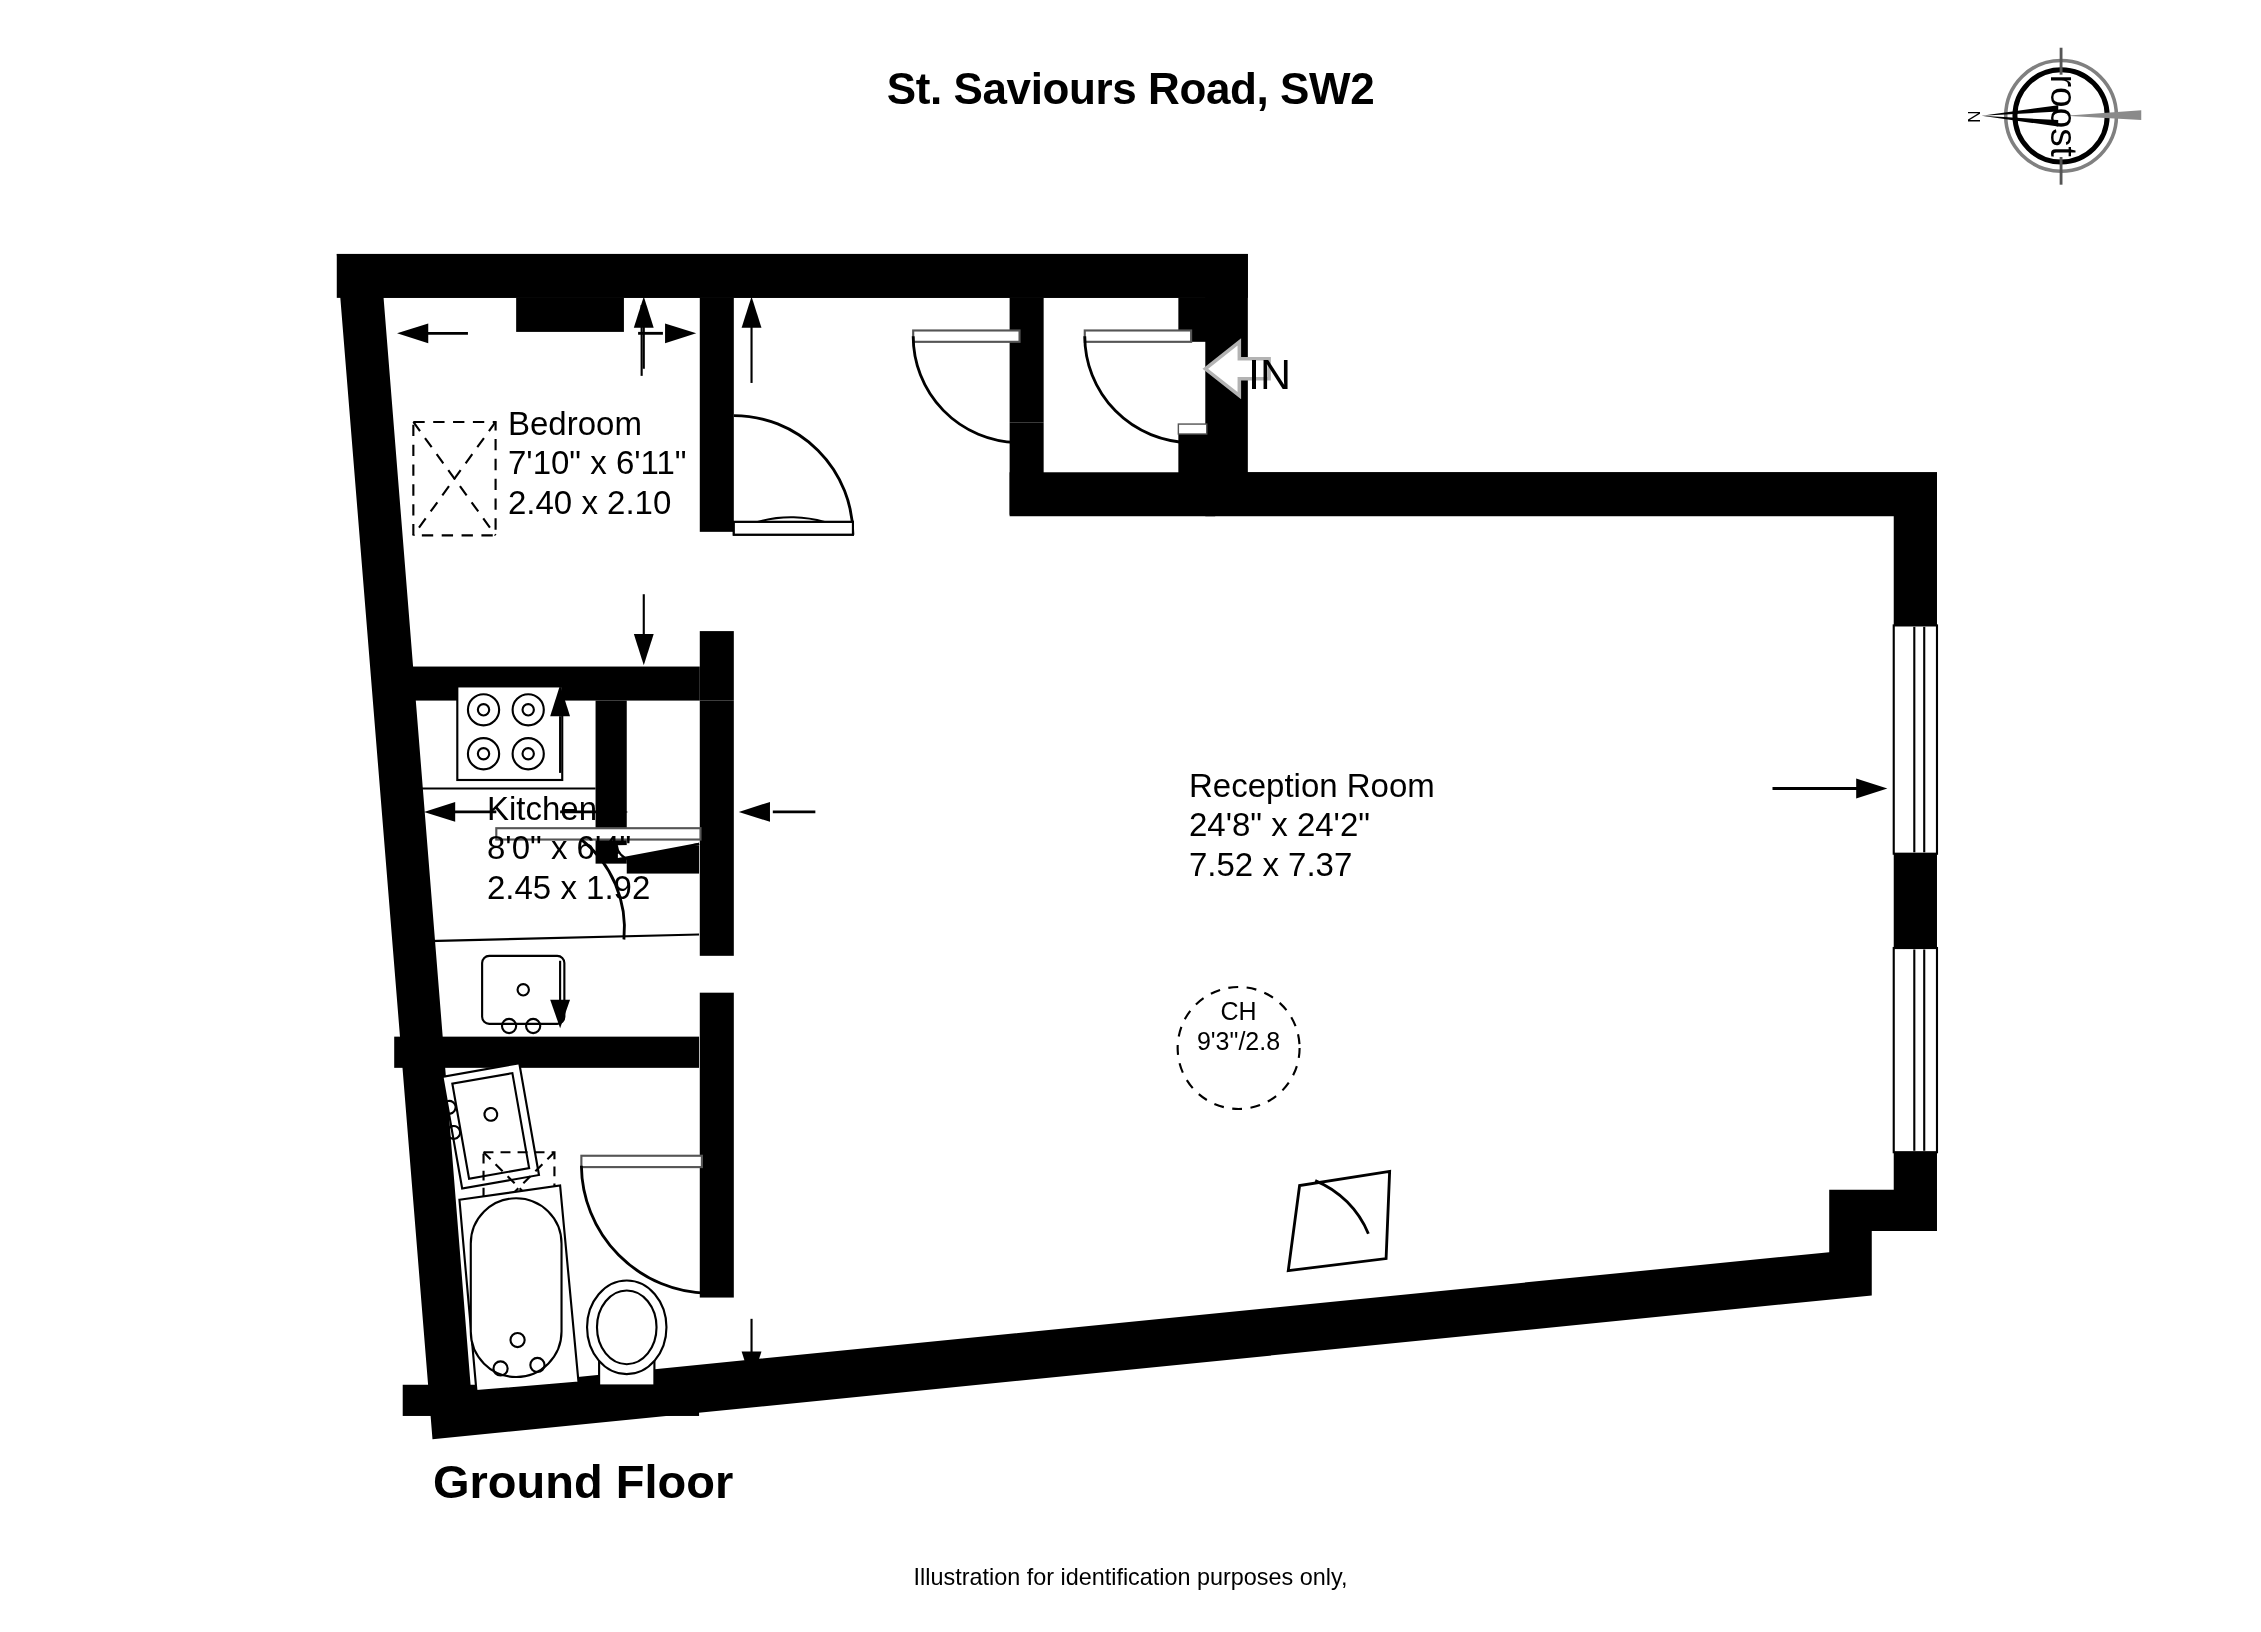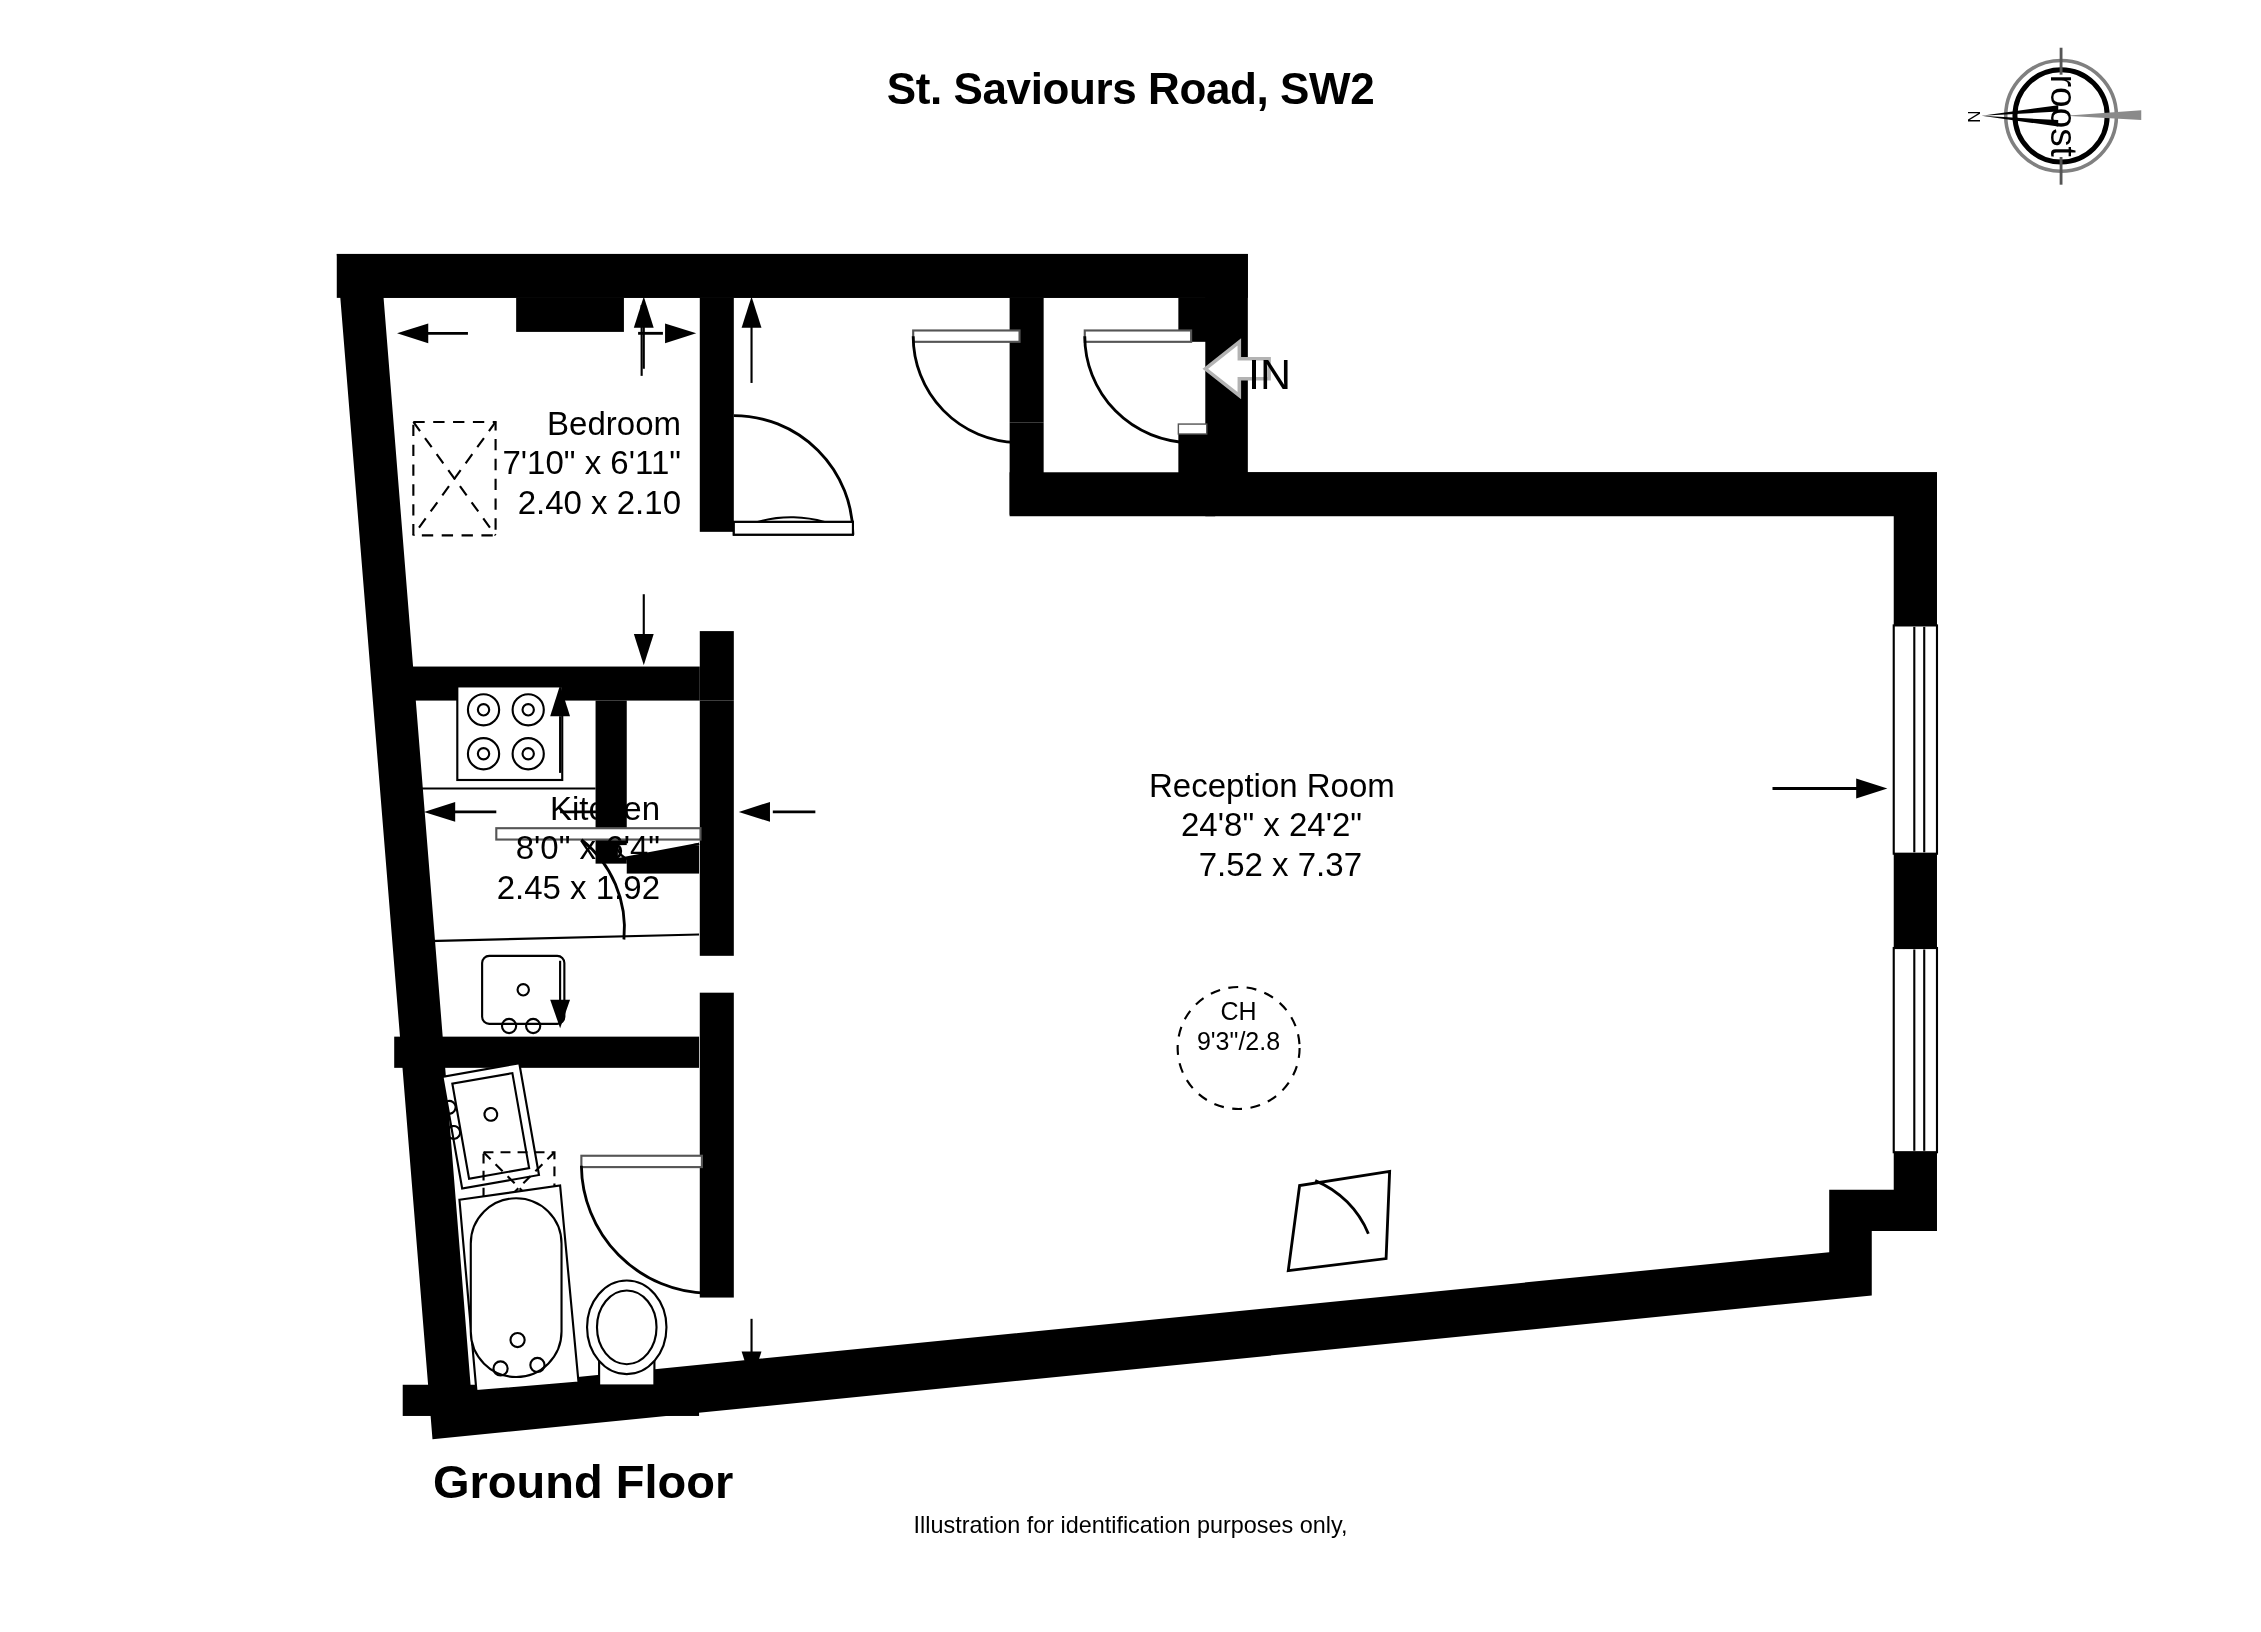--- a/index.html
+++ b/index.html
@@ -64,11 +64,12 @@
   
   .roomlabel {
     position: absolute;
-    text-align: right;
+    text-align: left;
     font-size: 33px;
     line-height: 1.19;
     white-space: nowrap;
     font-weight: normal;
+    margin-left: 40px;
   }
 
   #bedroom-label { left: 468px; top: 404px; width: 213px; }

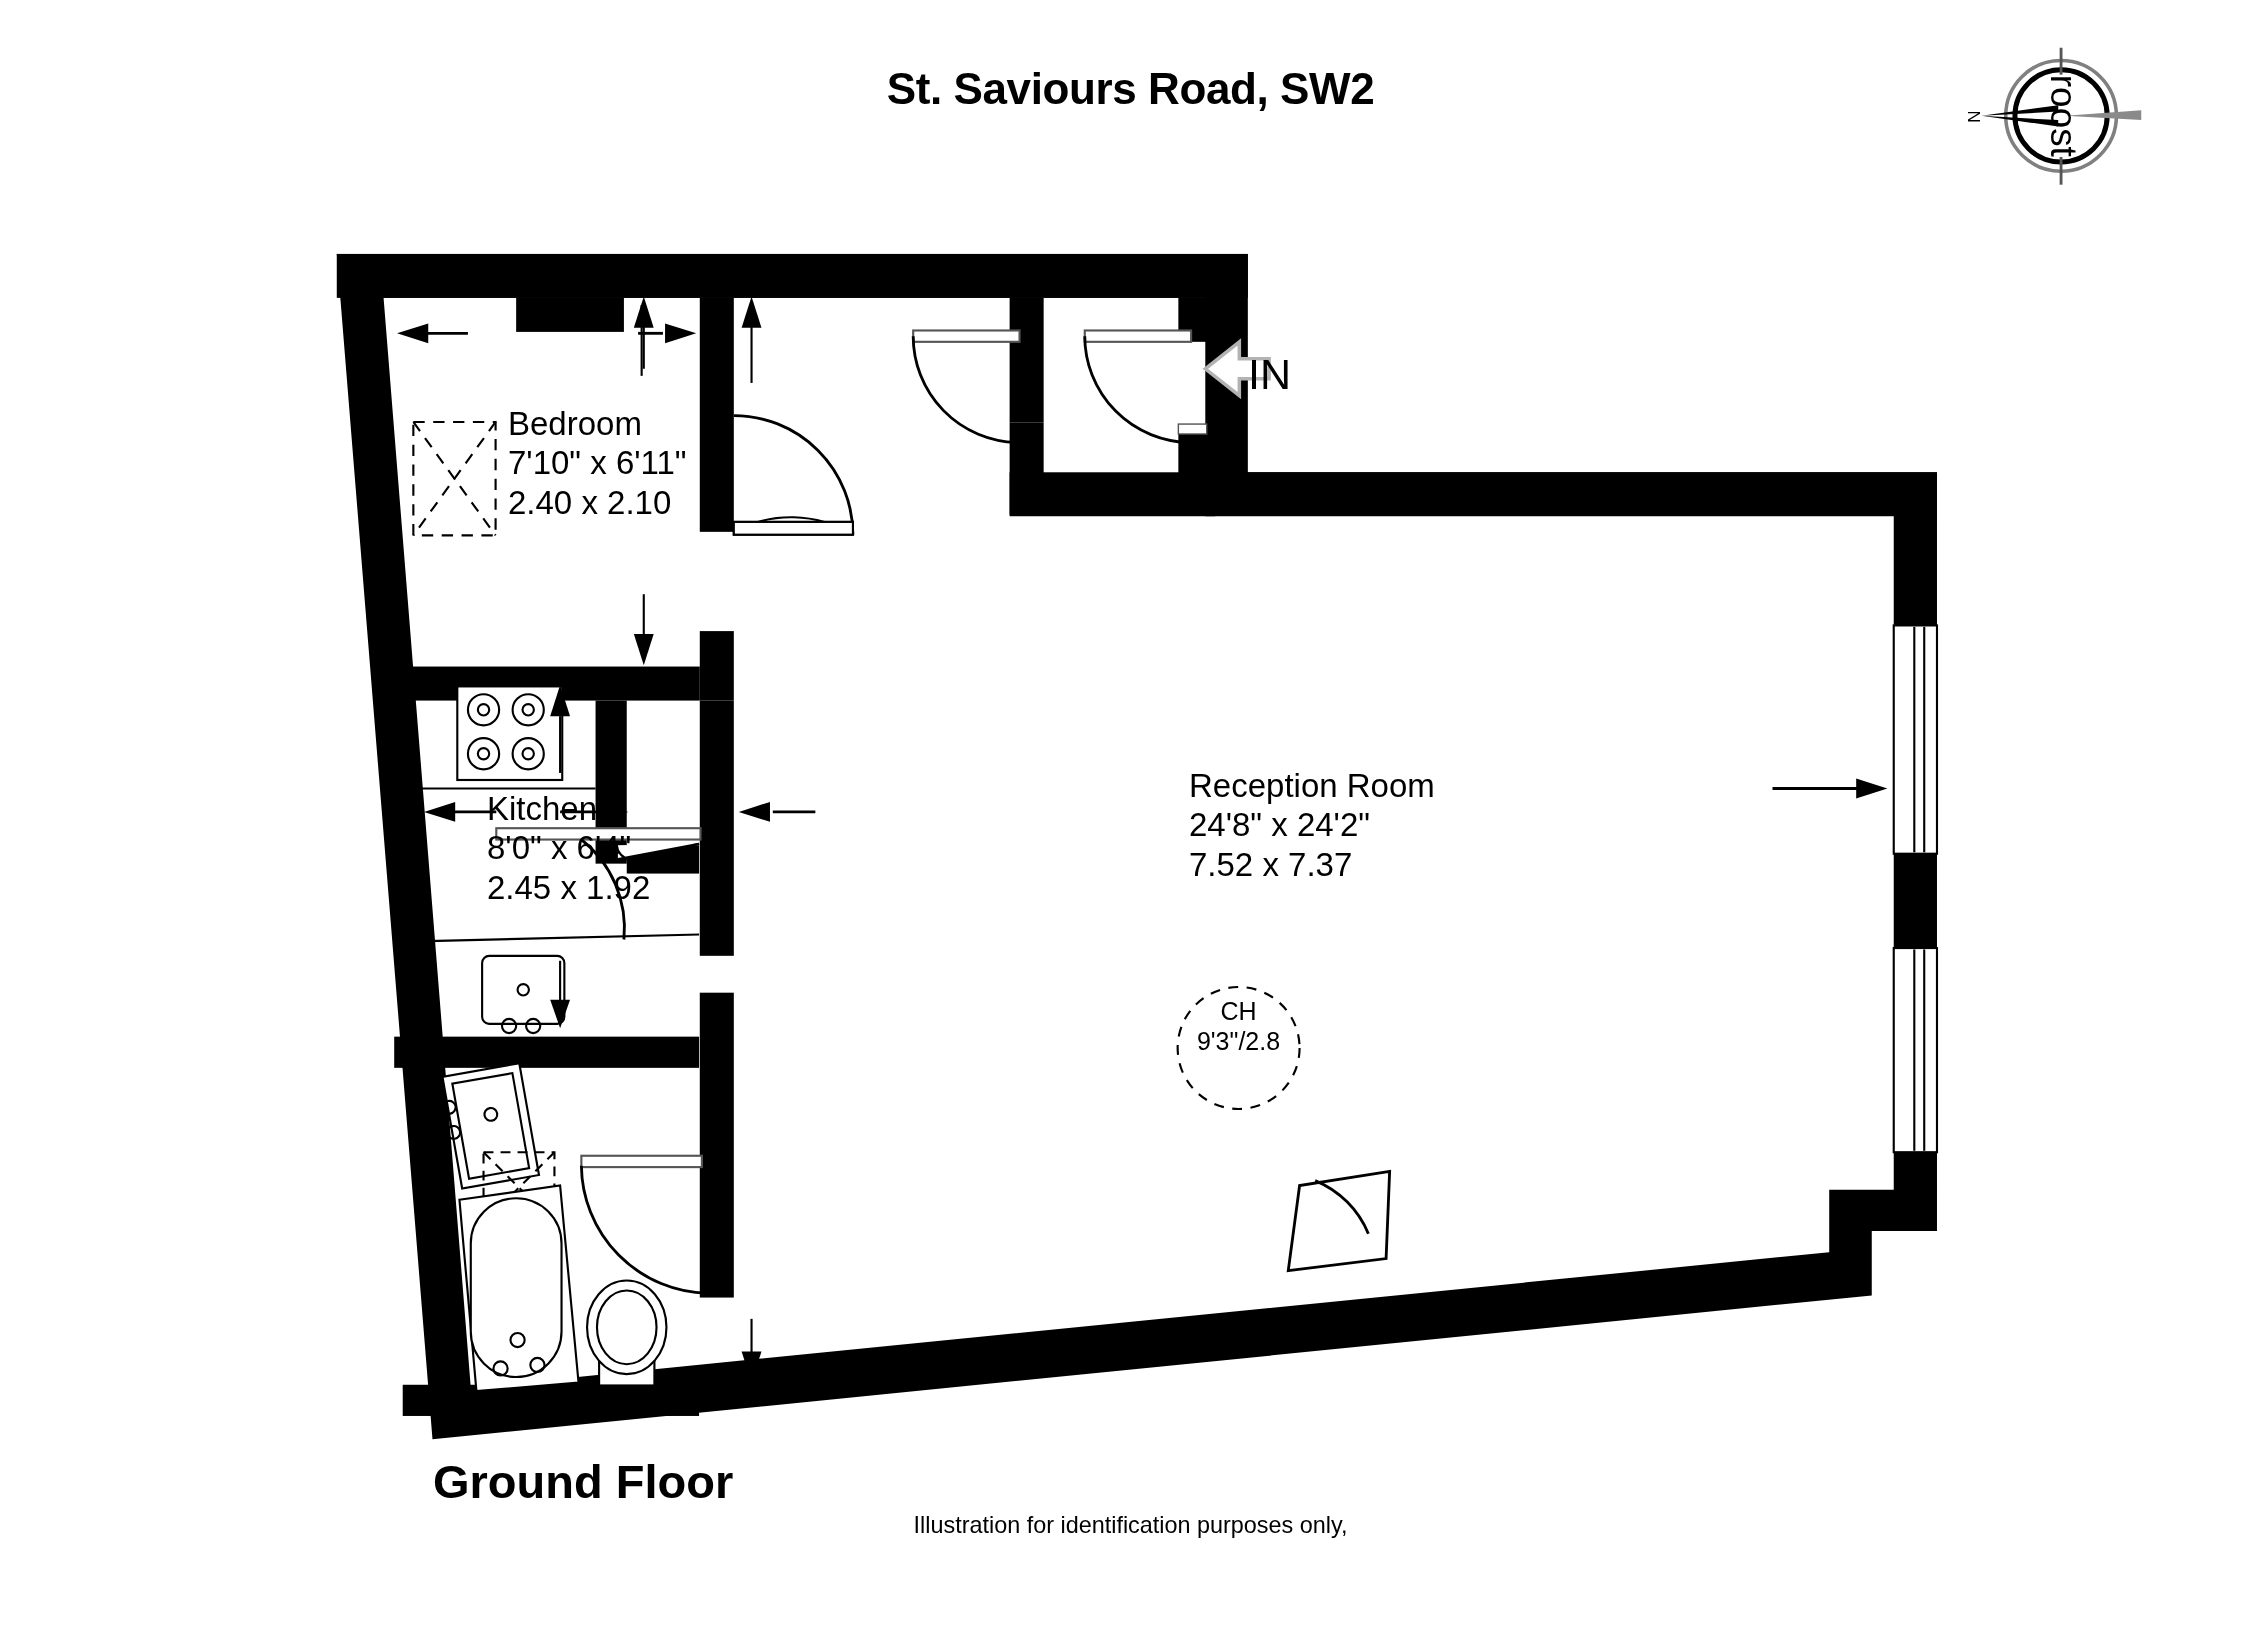--- a/index.html
+++ b/index.html
@@ -107,7 +107,7 @@
     text-align: center;
     font-size: 23.4px;
   }
-  #footer1 { top: 1512px; }
+  #footer1 { top: 1564px; }
   #footer2 { top: 1597px; }
 </style>
 </head>

